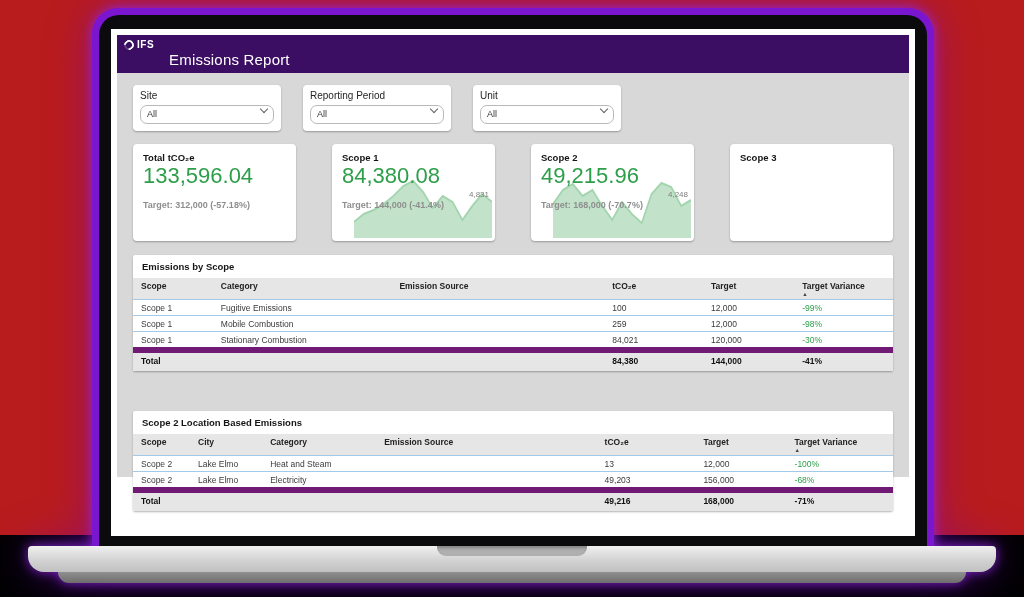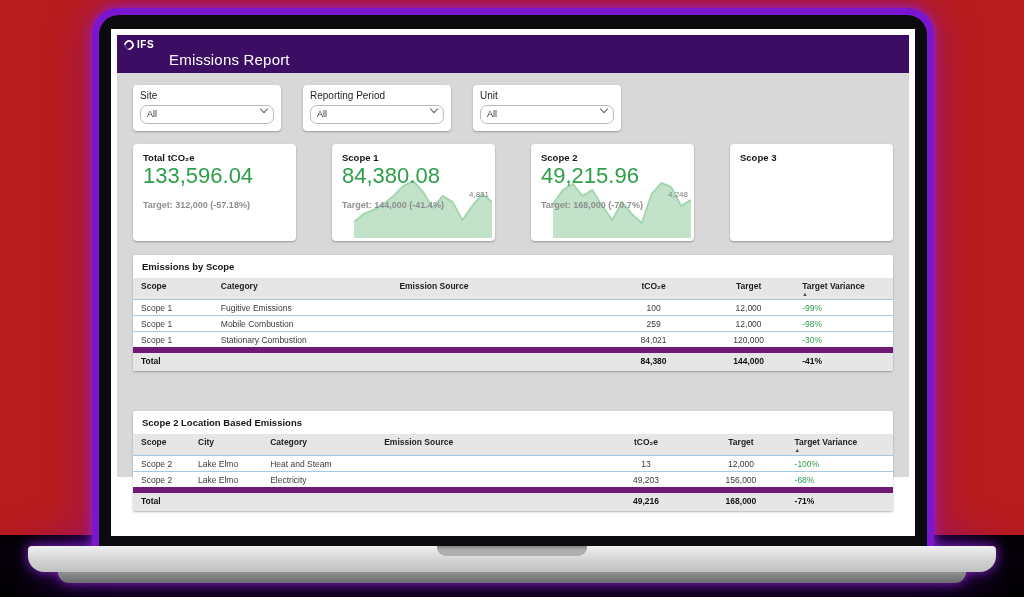--- a/index.html
+++ b/index.html
@@ -67,7 +67,7 @@
   th { background:#e6e6e6; font-weight:bold; color:#222; text-align:left;
        padding:3px 8px 2px; border-bottom:1px solid #a3c9e8; vertical-align:top; cursor:pointer; }
   td { color:#3a3a3a; padding:2.5px 8px; border-bottom:1px solid #a3c9e8; }
-  .num { text-align:center;margin-top:32px; }
+  .num { text-align:left;margin-top:32px; }
   .variance { color:#2d9e49; }
   .total-row td { background:#e6e6e6; font-weight:bold; color:#111;
                   border-top:6px solid #701a75; border-bottom:none; padding:3px 8px 5px; }

